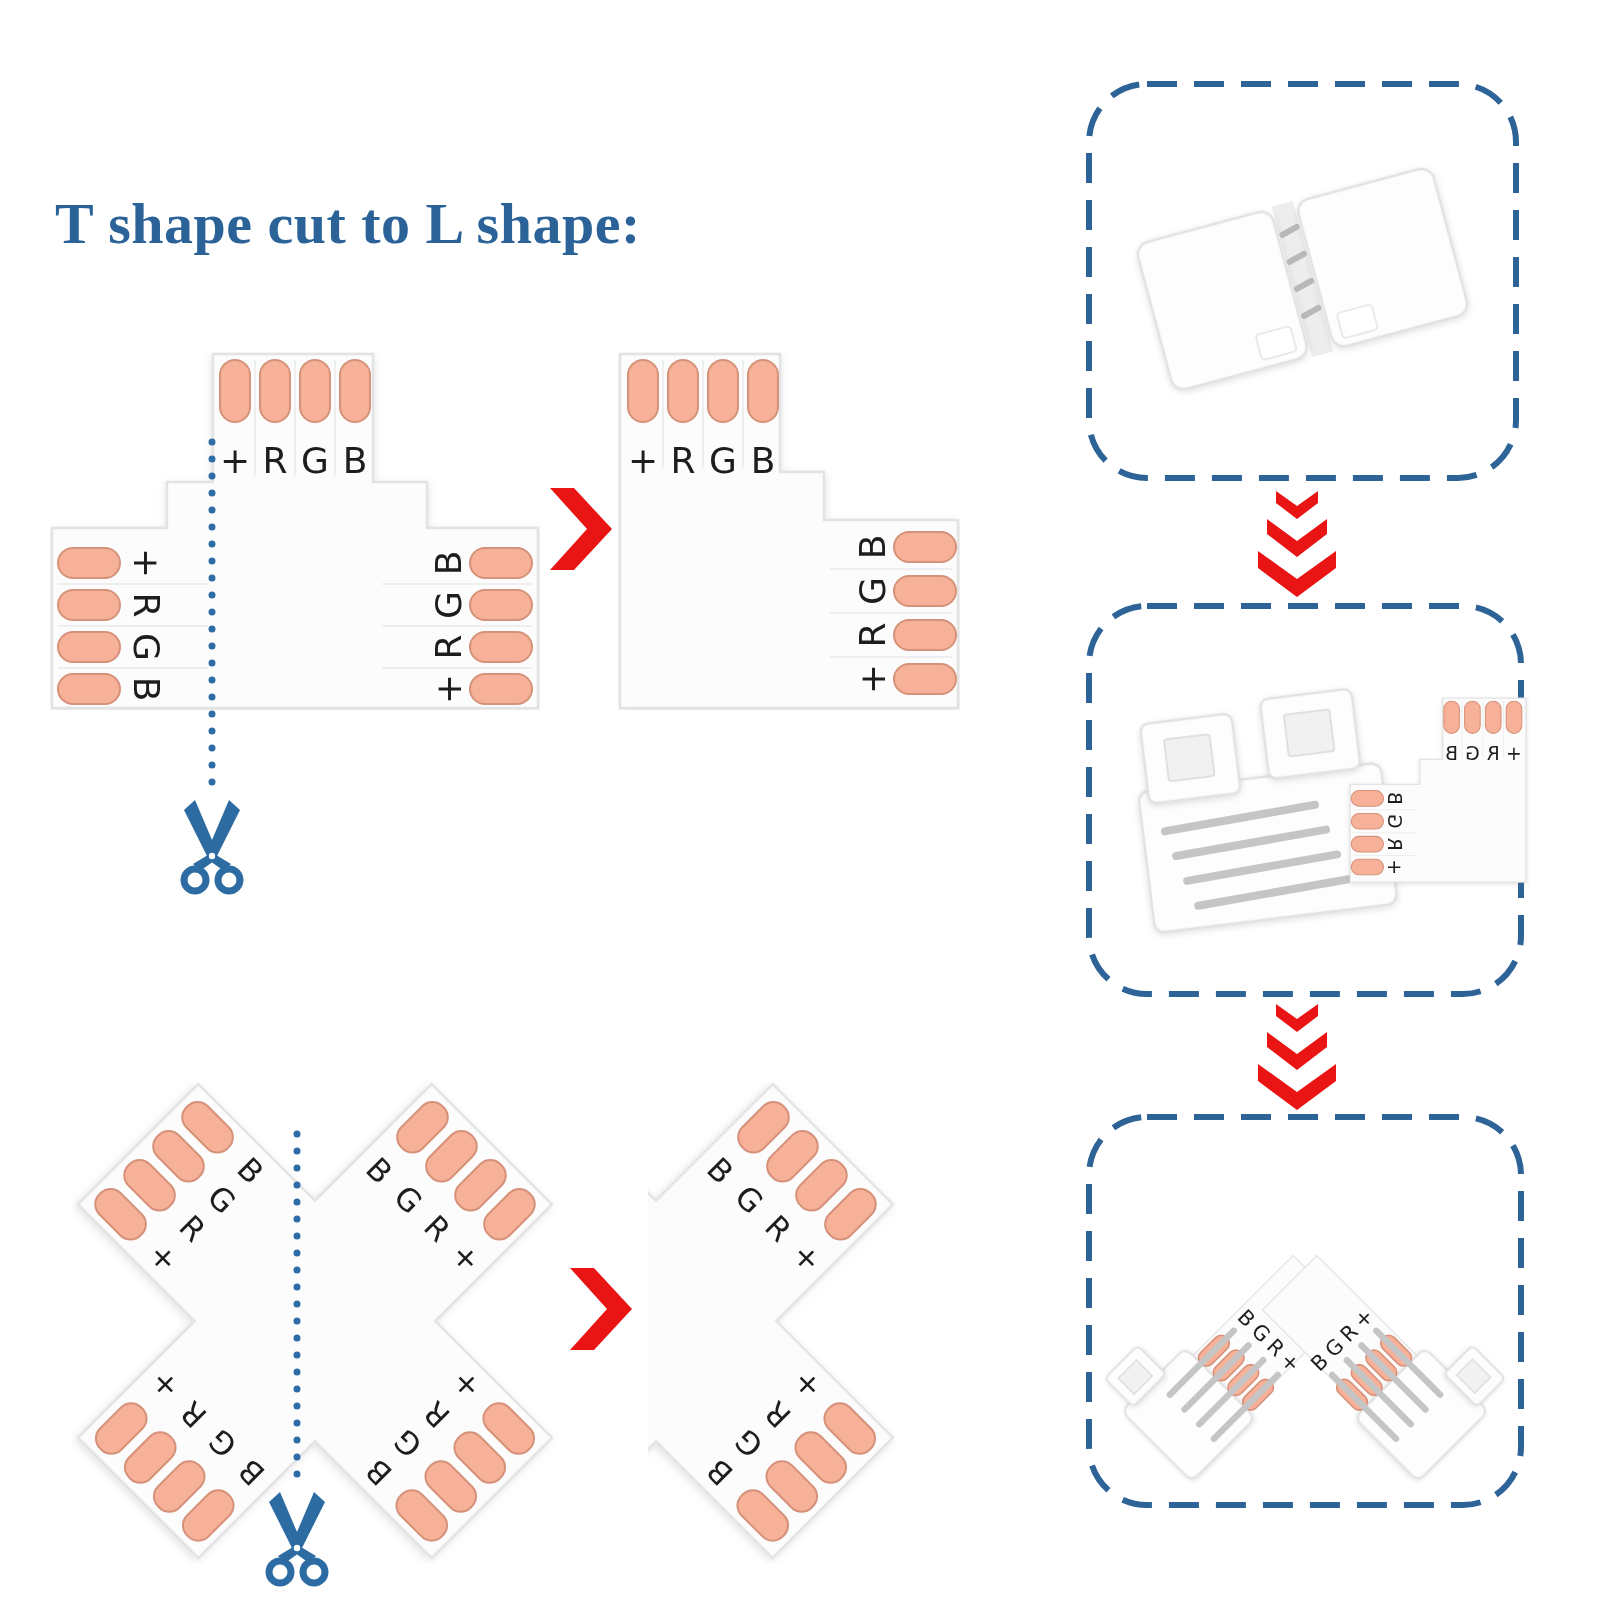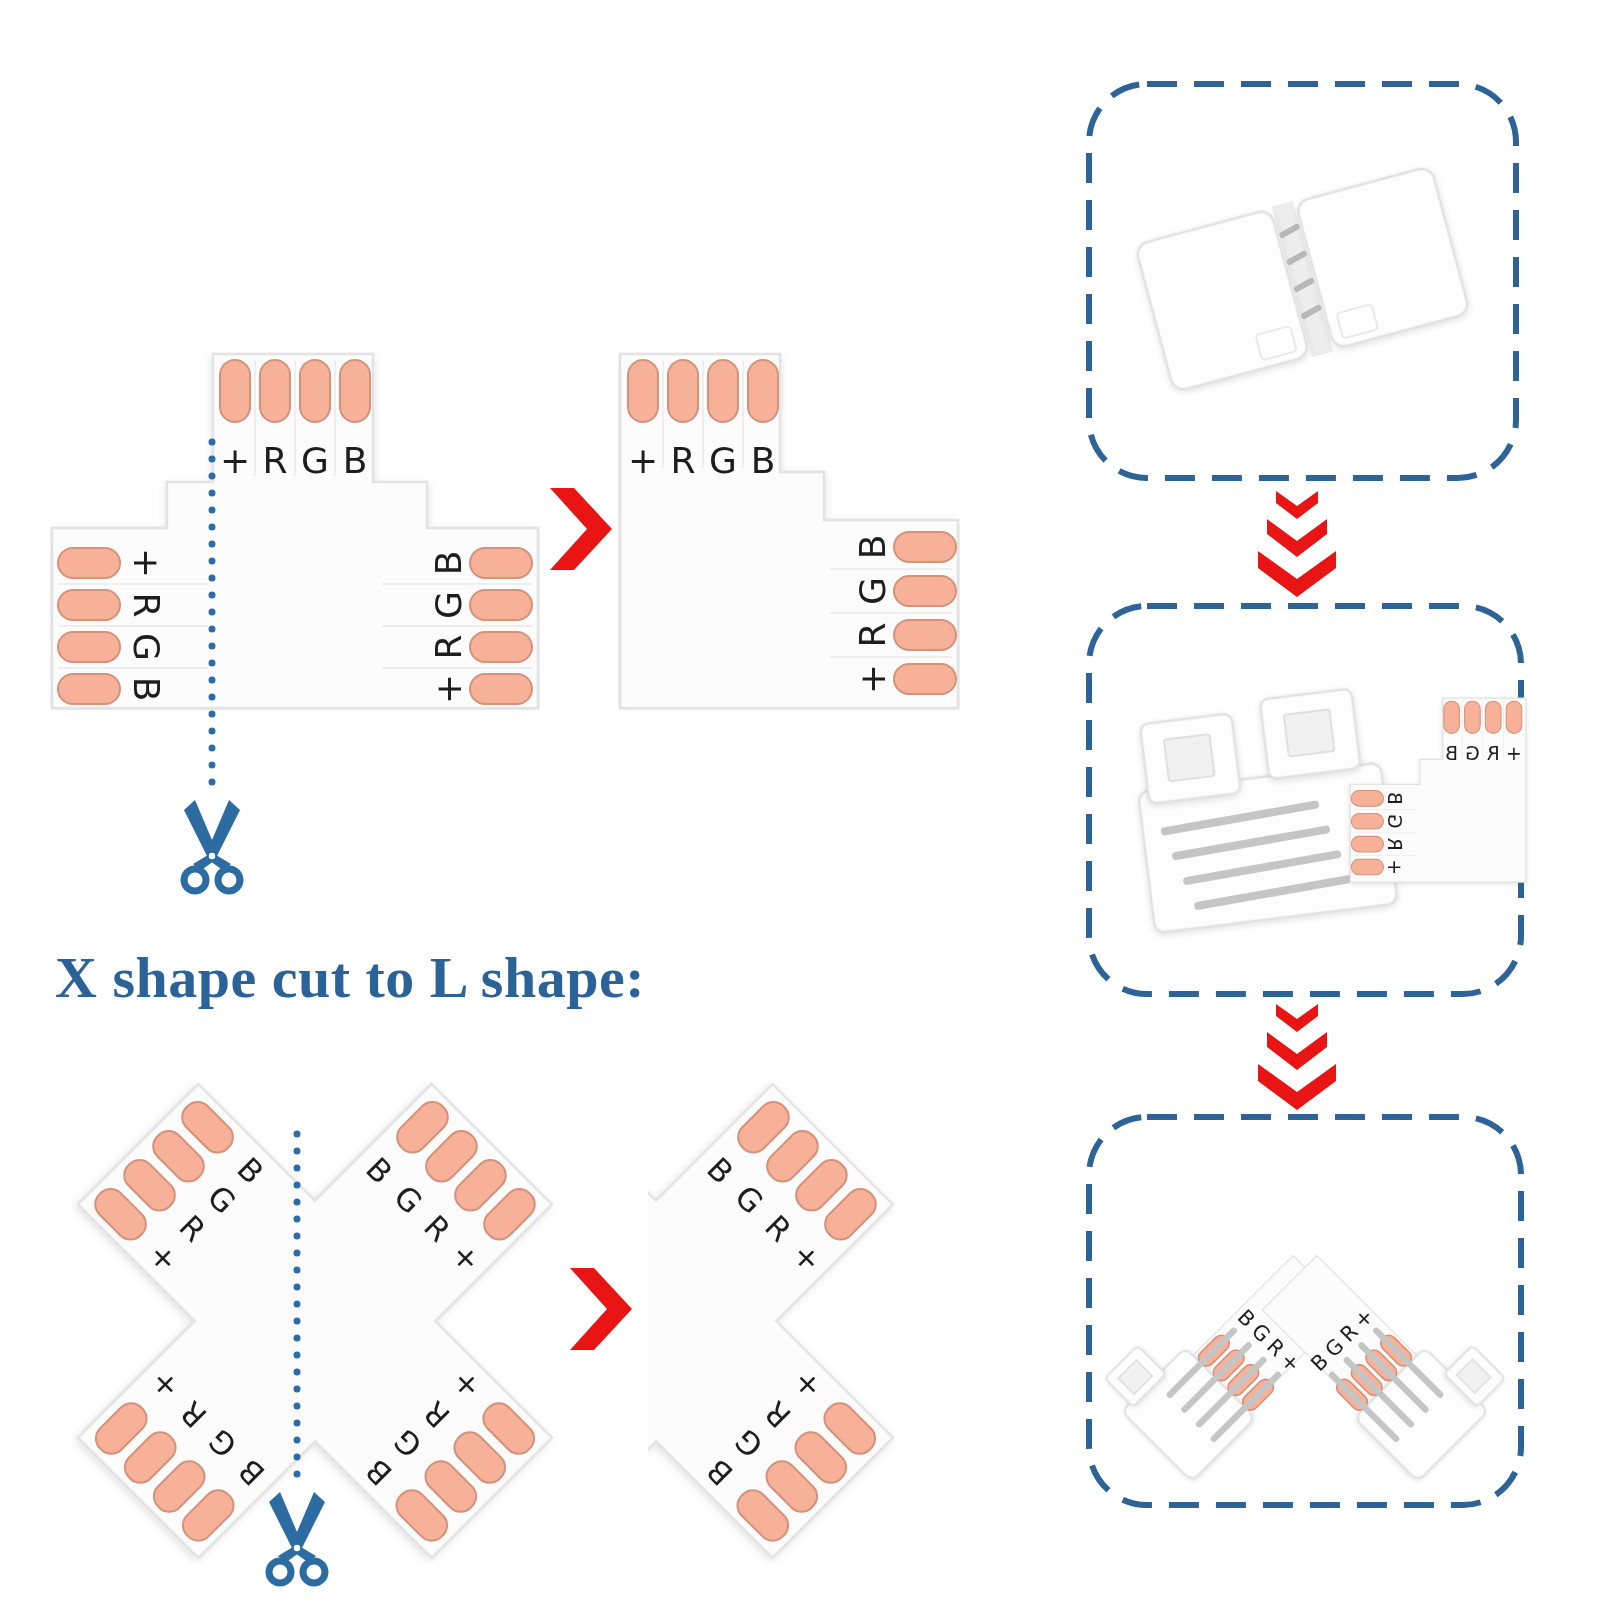--- a/index.html
+++ b/index.html
@@ -34,6 +34,7 @@
 <div id="page">
 
 
+  <div class="abs heading" style="left:55px;top:190px">T shape cut to L shape:</div>
 
   <svg class="abs" style="left:50px;top:352px" width="490" height="358" viewBox="0 0 490 358">
     <path class="board" d="M163,2 H323 V130 H377 V176 H488 V356 H2 V176 H117 V130 H163 Z"></path>

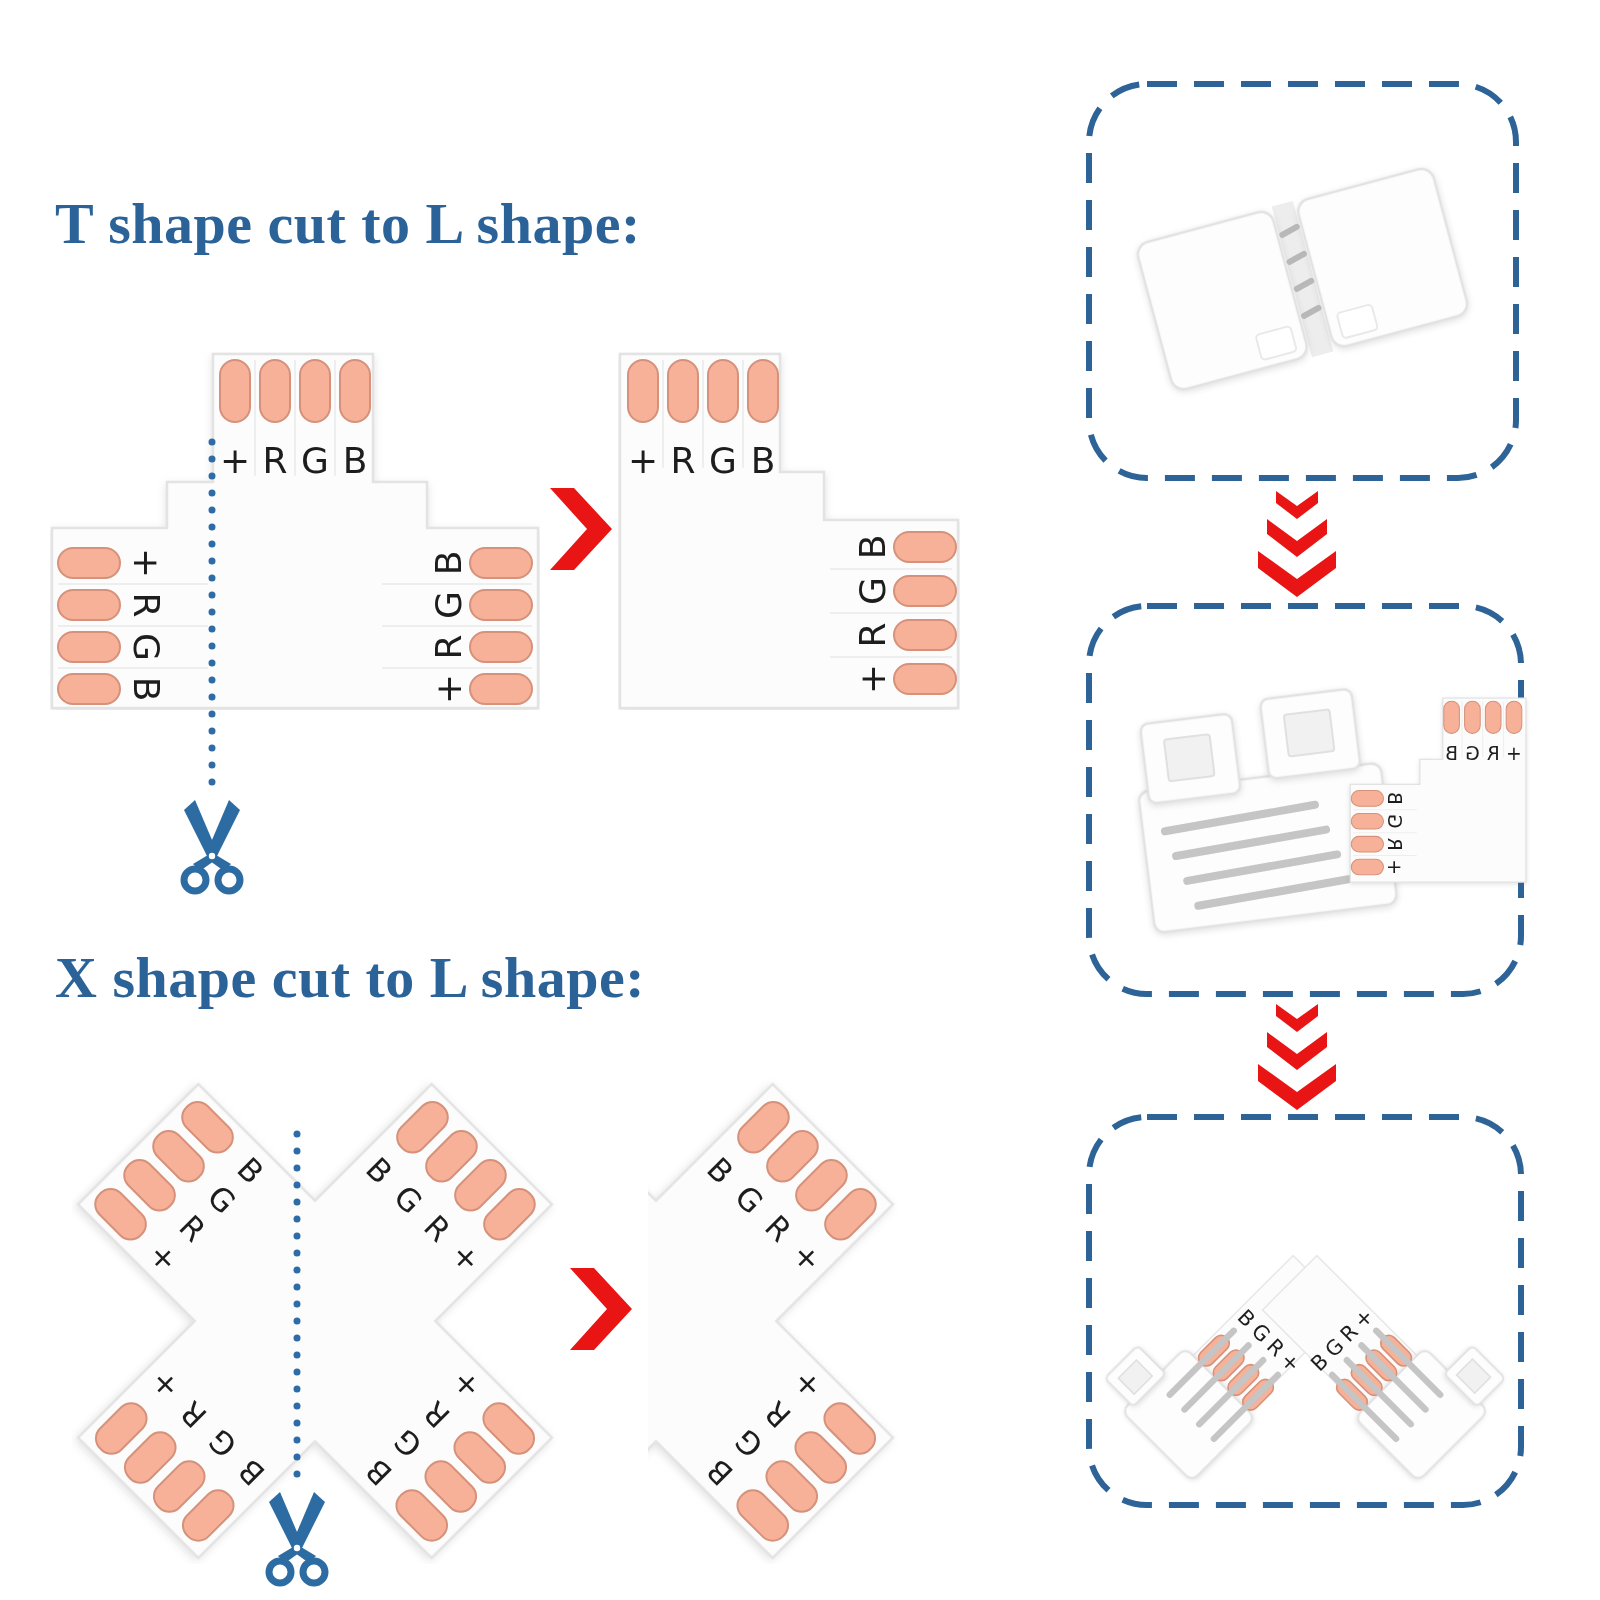--- a/index.html
+++ b/index.html
@@ -107,7 +107,6 @@
     </g>
   </svg>
 
-  <div class="abs heading" style="left:55px;top:944px">X shape cut to L shape:</div>
 
   <svg class="abs" style="left:72px;top:1078px" width="486" height="486" viewBox="-243 -243 486 486">
     <g id="x-board" transform="rotate(45)">

